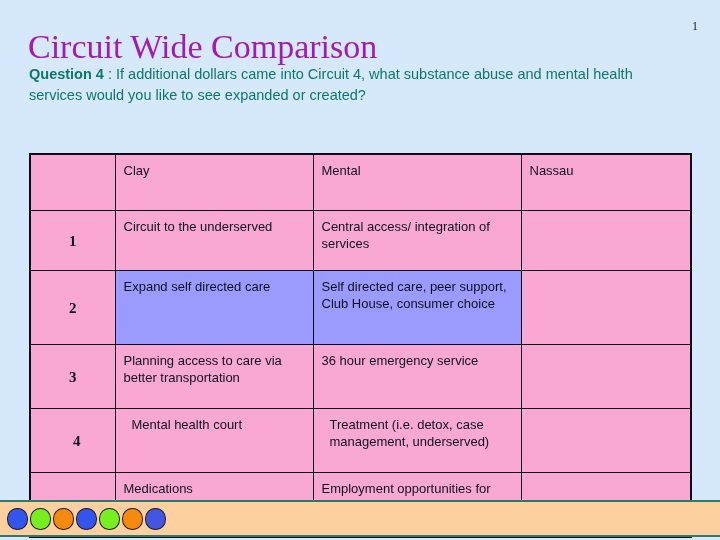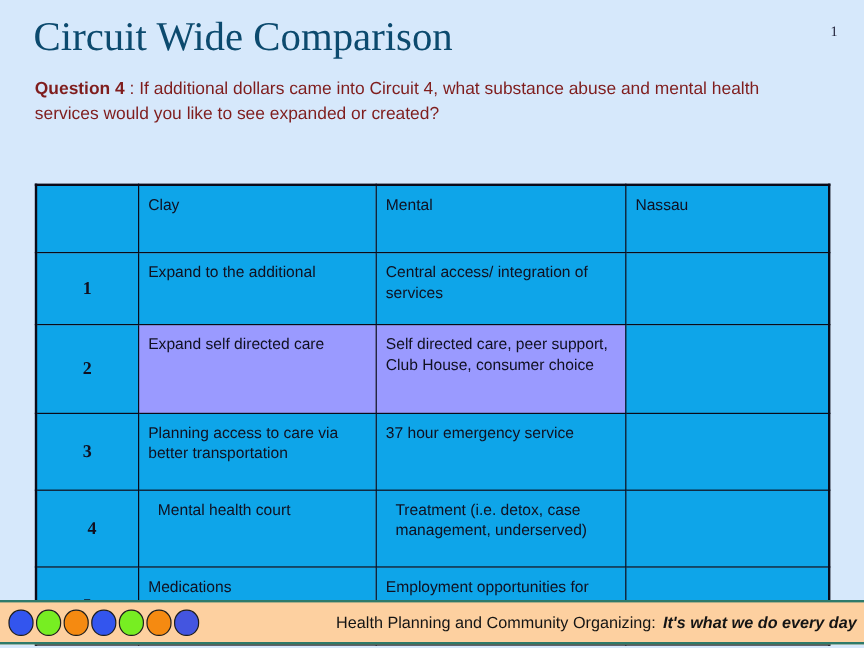--- a/index.html
+++ b/index.html
@@ -31,11 +31,11 @@
   .slide-title {
     position: absolute;
     left: 28px;
-    top: 12px;
+    top: 27px;
     font-family: "Liberation Serif", serif;
     font-size: 34px;
     font-weight: normal;
-    color: #0c4a6e;
+    color: #a21caf;
     letter-spacing: 0px;
     line-height: 1.15;
     margin: 0;

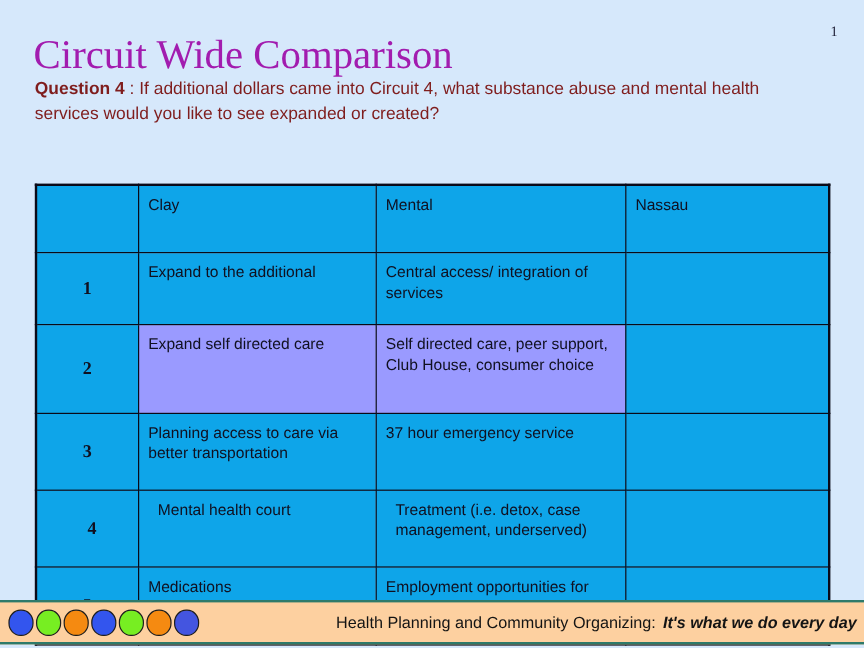--- a/index.html
+++ b/index.html
@@ -49,7 +49,7 @@
     top: 64px;
     width: 650px;
     font-size: 14.5px;
-    color: #7f1d1d;
+    color: #0f766e;
     line-height: 1.45;
   }
   .question-label {

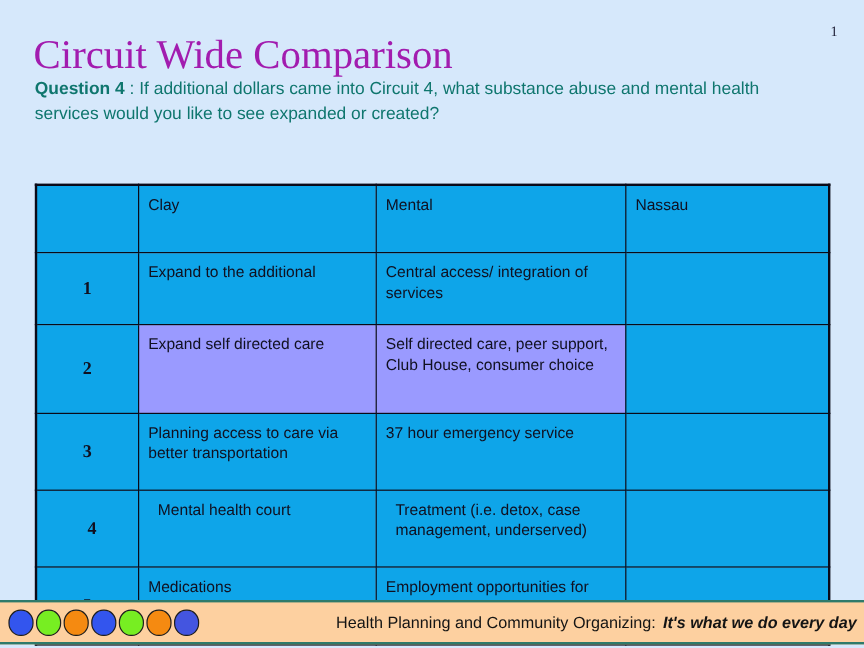--- a/index.html
+++ b/index.html
@@ -72,7 +72,7 @@
   table.comparison-table td,
   table.comparison-table th {
     border: 1px solid #0a0a18;
-    background: #0ea5e9;
+    background: #f9a8d4;
     vertical-align: top;
     padding: 7px 8px 4px 8px;
     font-size: 13px;

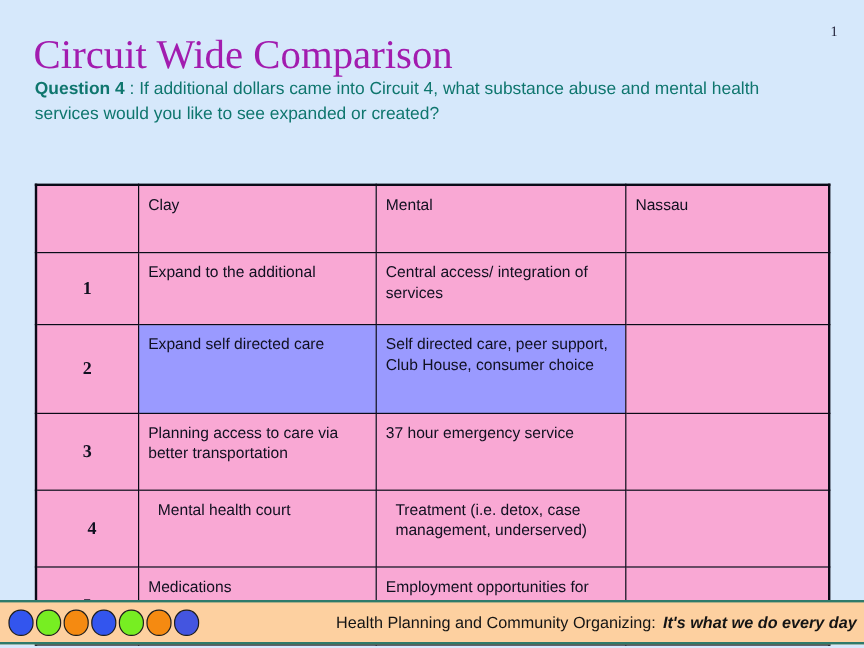--- a/index.html
+++ b/index.html
@@ -179,7 +179,7 @@
     <tbody>
       <tr class="r1">
         <td class="index-cell">1</td>
-        <td>Expand to the additional</td>
+        <td>Circuit to the underserved</td>
         <td>Central access/ integration of services</td>
         <td></td>
       </tr>

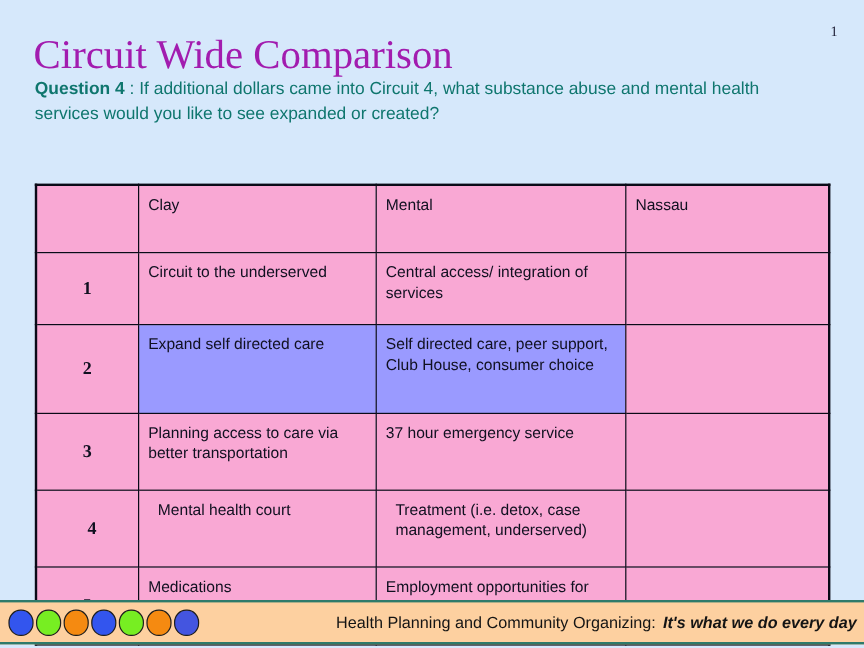--- a/index.html
+++ b/index.html
@@ -192,7 +192,7 @@
       <tr class="r3">
         <td class="index-cell">3</td>
         <td>Planning access to care via better transportation</td>
-        <td>37 hour emergency service</td>
+        <td>36 hour emergency service</td>
         <td></td>
       </tr>
       <tr class="r4">

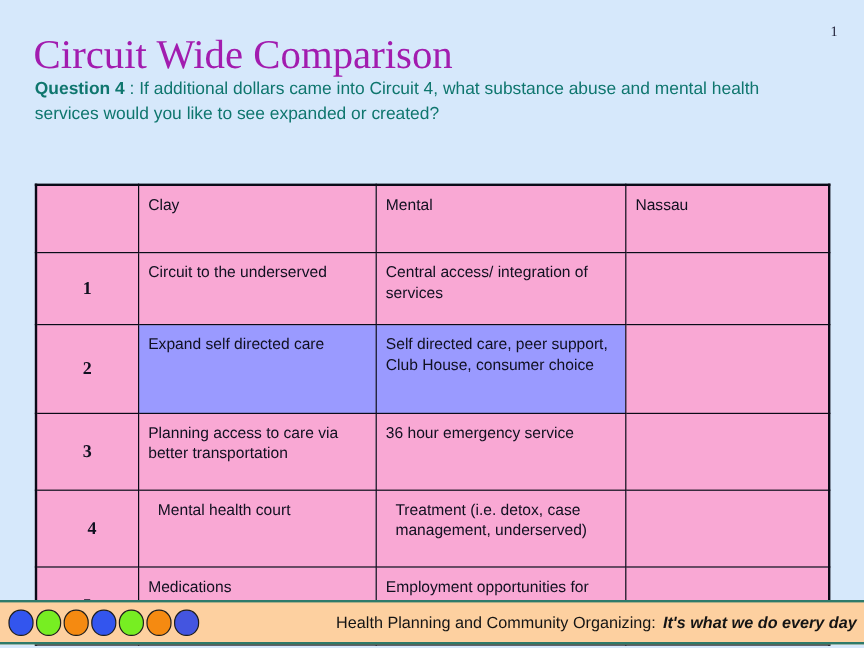--- a/index.html
+++ b/index.html
@@ -221,9 +221,6 @@
       <span class="dot" style="background: rgb(245, 138, 17);"></span>
       <span class="dot" style="background: rgb(68, 85, 224);"></span>
     </div>
-  <div class="footer-text">
-    <span>Health Planning and Community Organizing:</span><span class="footer-tagline">It's what we do every day</span>
-  </div>
 </div>
 
 </body></html>

